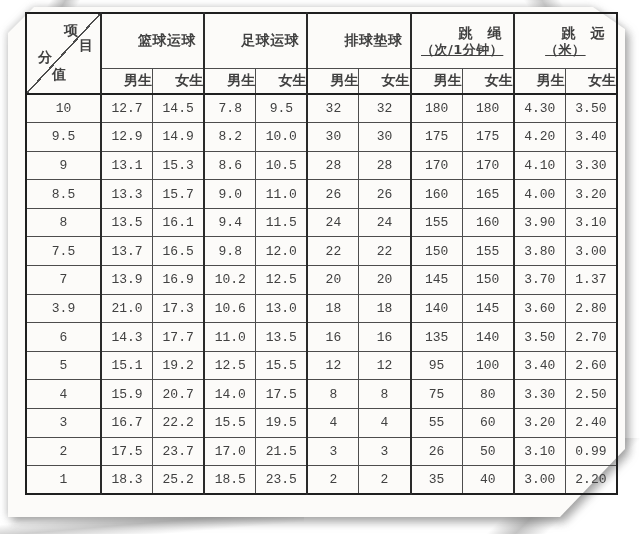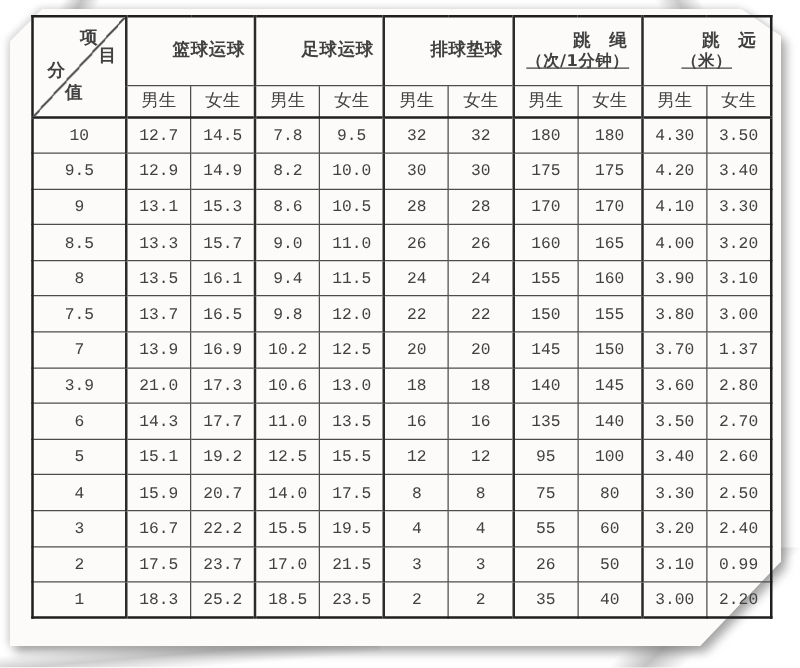--- a/index.html
+++ b/index.html
@@ -47,7 +47,7 @@
     overflow:hidden; white-space:nowrap;
   }
   thead tr.grp-row th { height:55px; font-size:14px; font-weight:bold; }
-  thead tr.sub-row th { height:26px; font-size:14px; font-weight:normal; }
+  thead tr.sub-row th { height:26px; font-size:14px; font-weight:bold;text-align:right; }
   thead { border-bottom:2px solid #1f1f1f; }
   tbody td {
     height:28.6px; font-size:13px;

